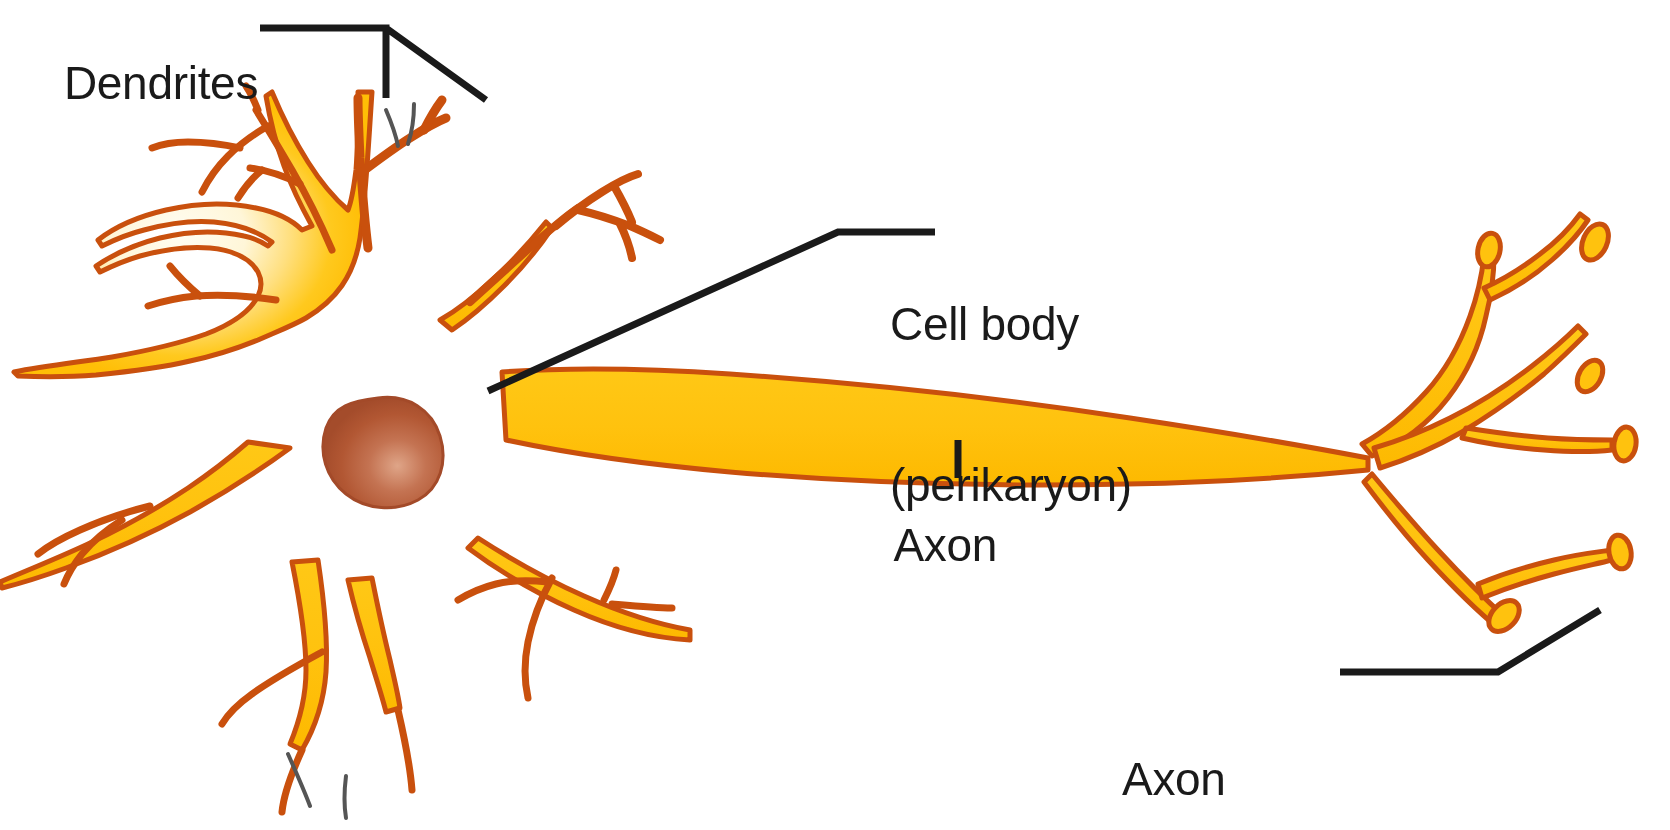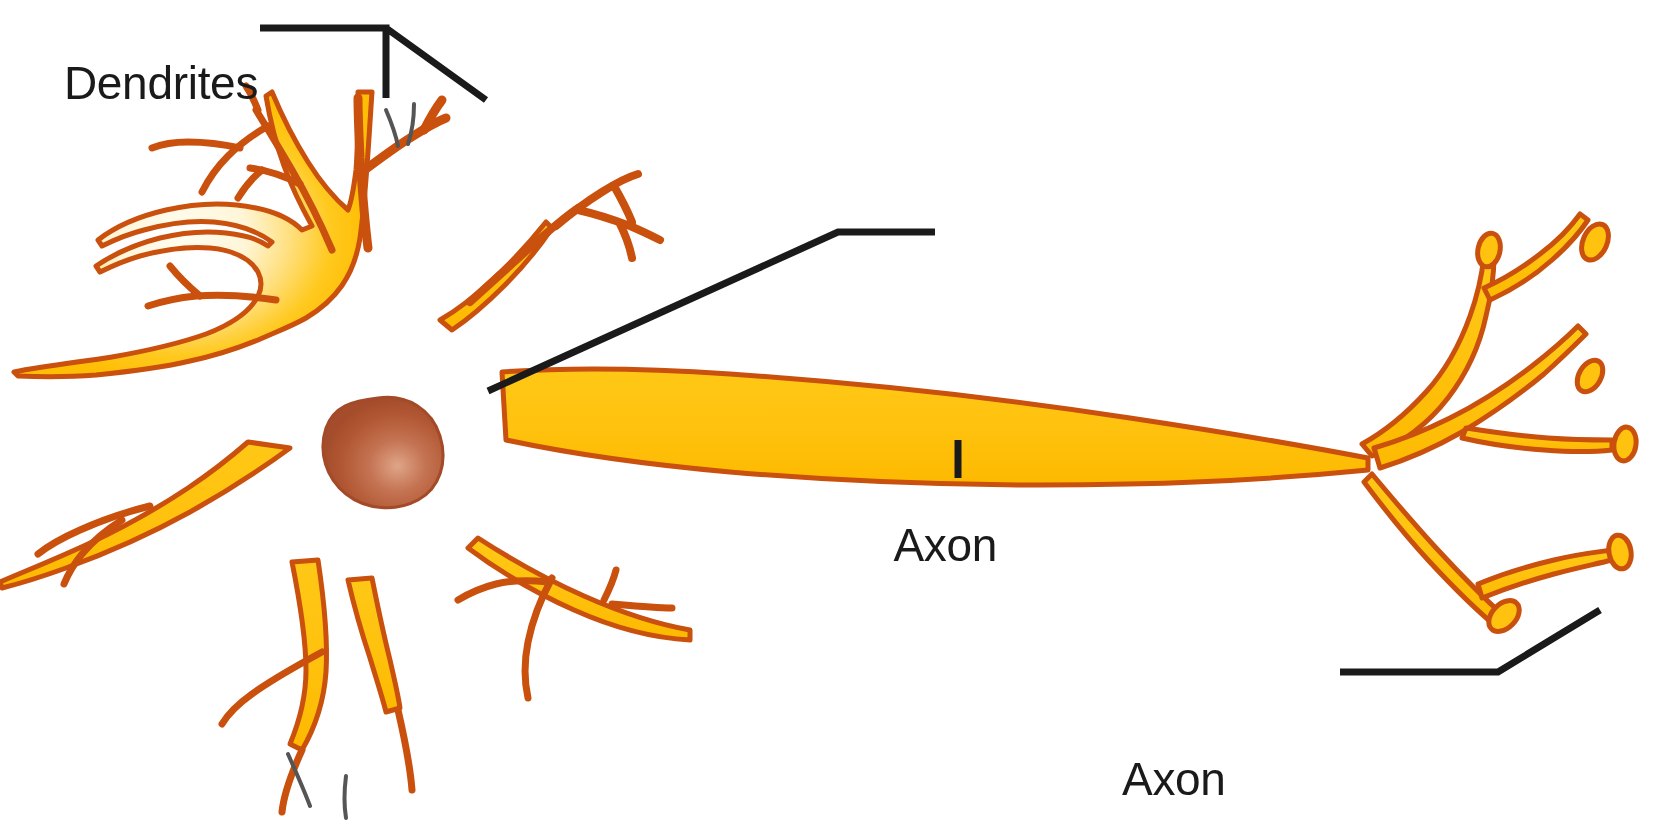--- a/index.html
+++ b/index.html
@@ -285,6 +285,10 @@
     <span>Dendrites</span>
   </div>
 
+  <div class="label" id="label-cellbody">
+    <div>Cell body</div>
+    <div>(perikaryon)</div>
+  </div>
 
   <div class="label" id="label-axon">
     <span>Axon</span>

